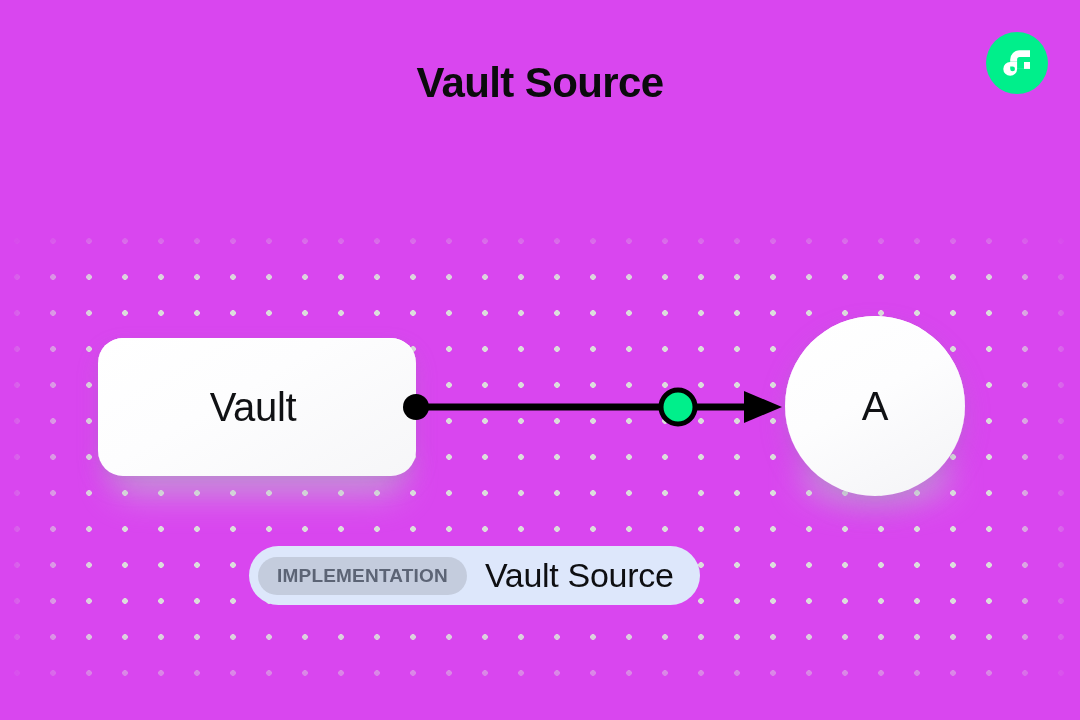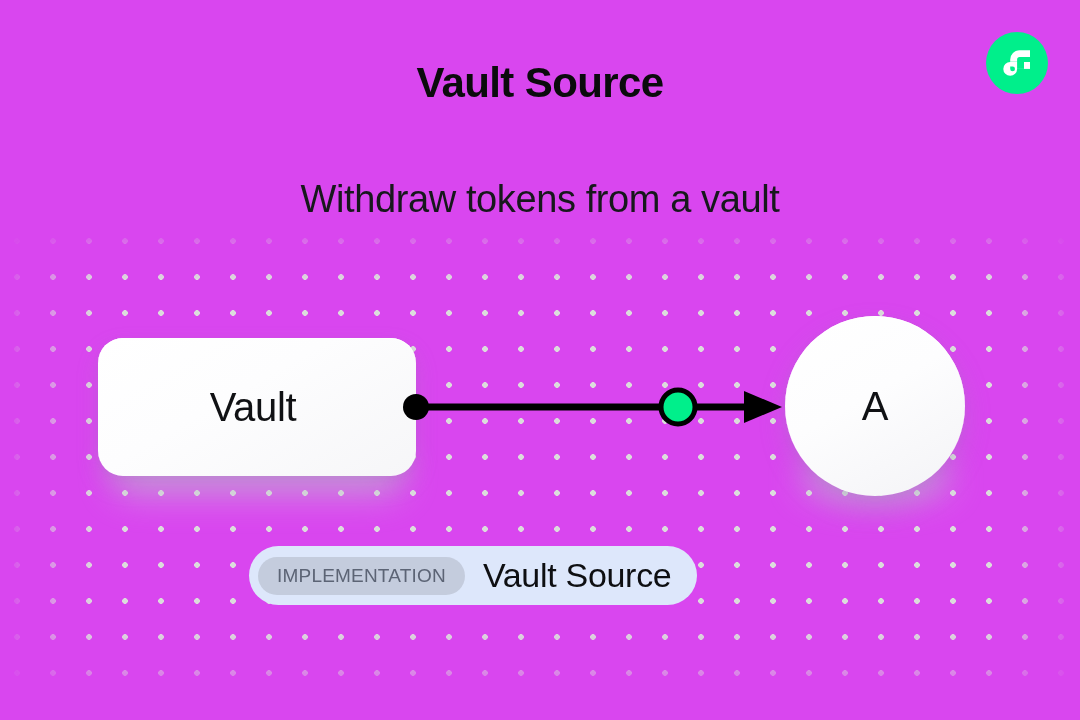--- a/index.html
+++ b/index.html
@@ -209,7 +209,6 @@
   </div>
 
   <div id="page-title">Vault Source</div>
-  <div id="page-subtitle">Withdraw tokens from a vault</div>
 
   <div id="diagram">
 

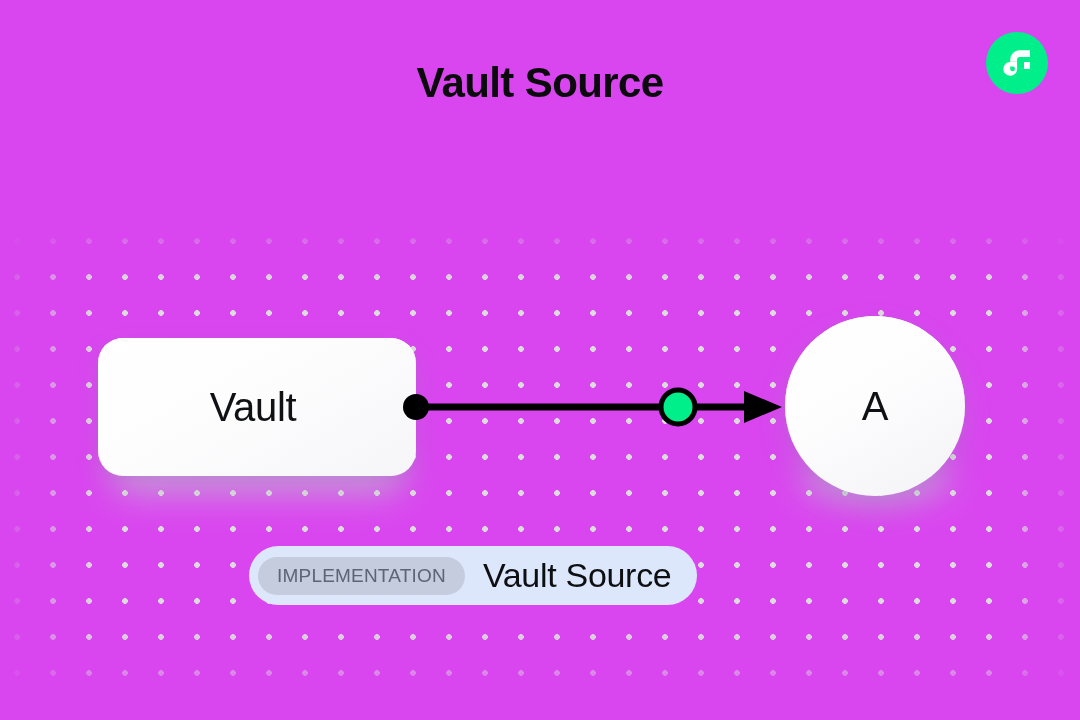--- a/index.html
+++ b/index.html
@@ -180,7 +180,7 @@
     display: flex;
     align-items: center;
     font-size: 19px;
-    font-weight: 400;
+    font-weight: 700;
     letter-spacing: 0.2px;
     color: #5c6475;
   }

